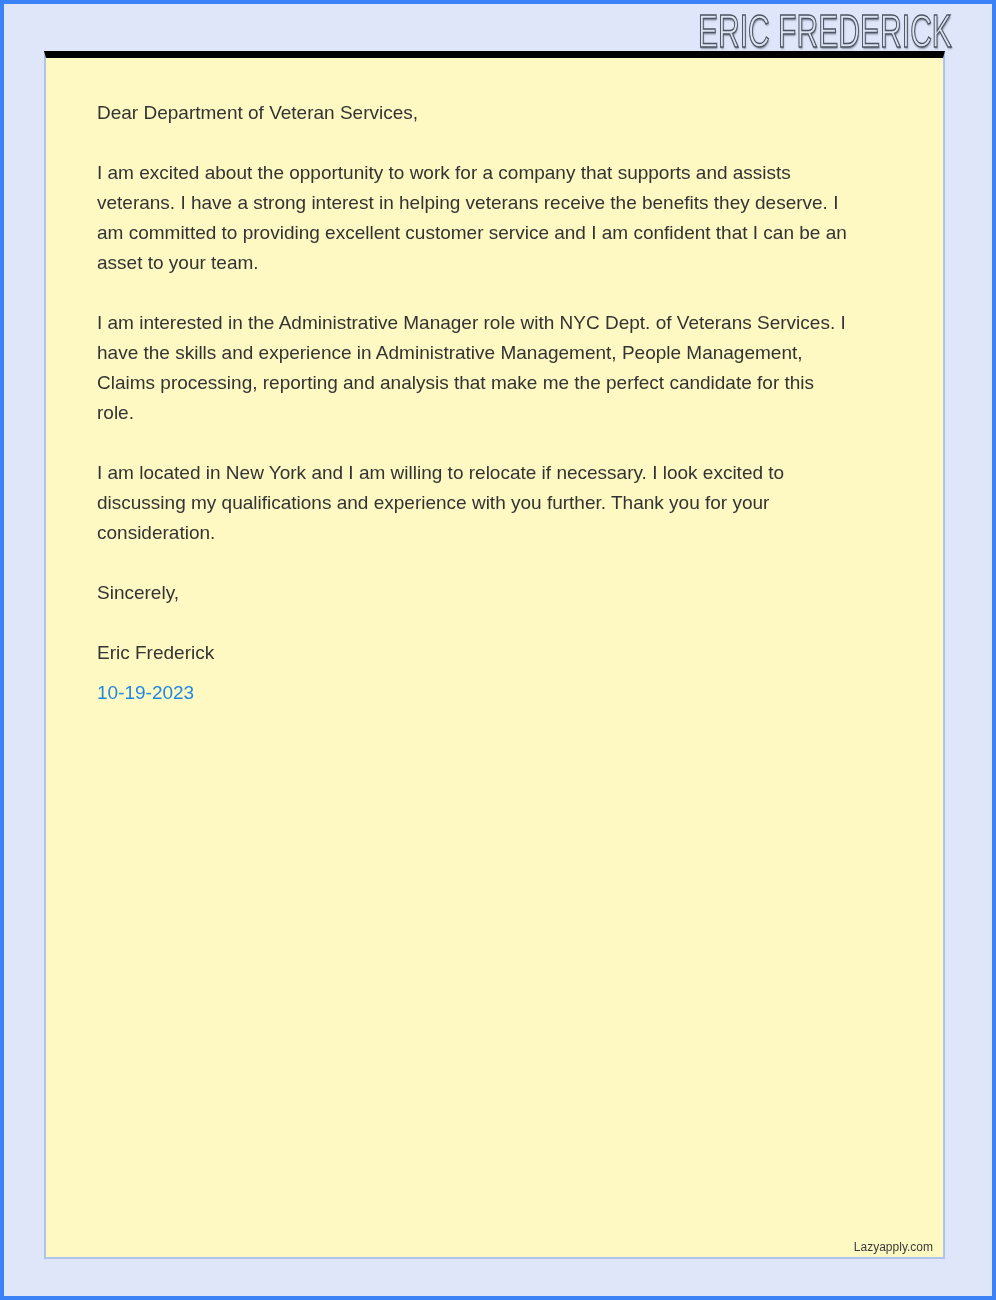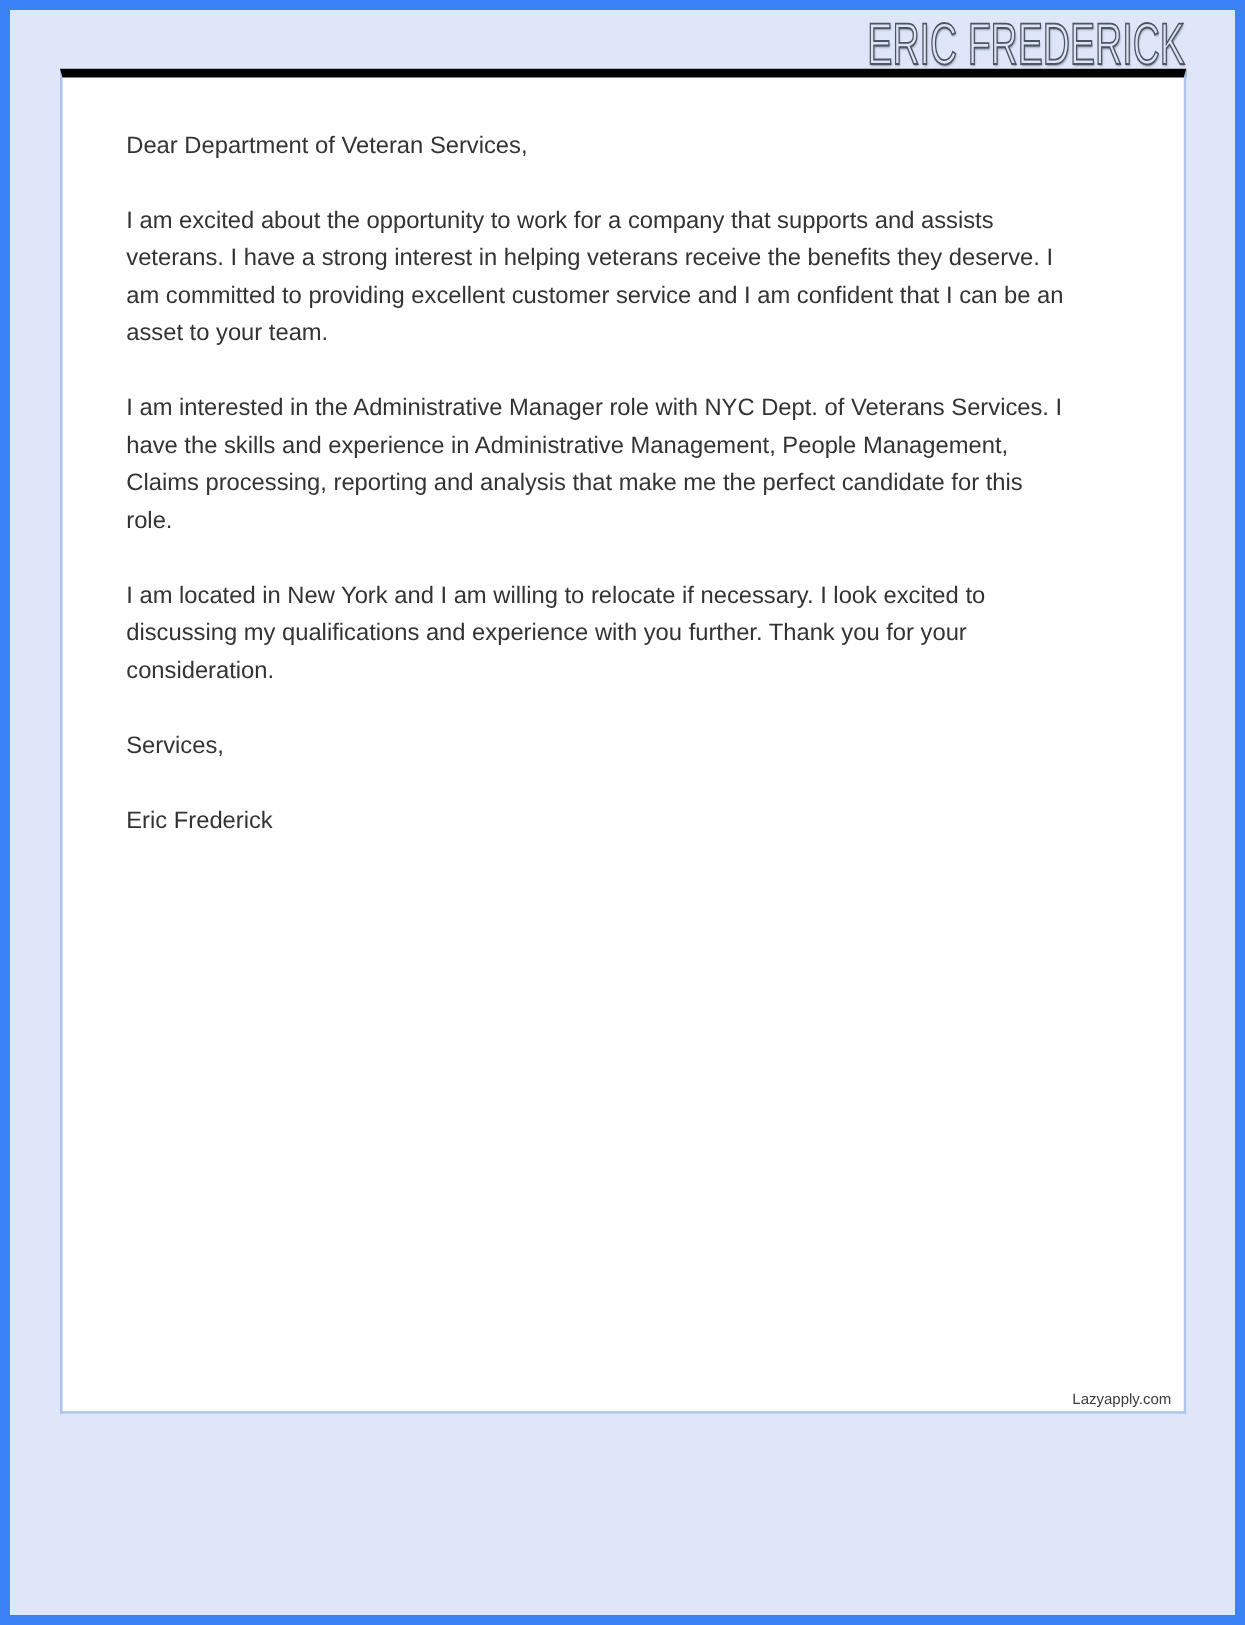--- a/index.html
+++ b/index.html
@@ -14,7 +14,7 @@
     height: 1300px;
     box-sizing: border-box;
     background: #dfe6fa;
-    border: 8px solid #3b82f6;
+    border: 4px solid #3b82f6;
     overflow: hidden;
   }
   

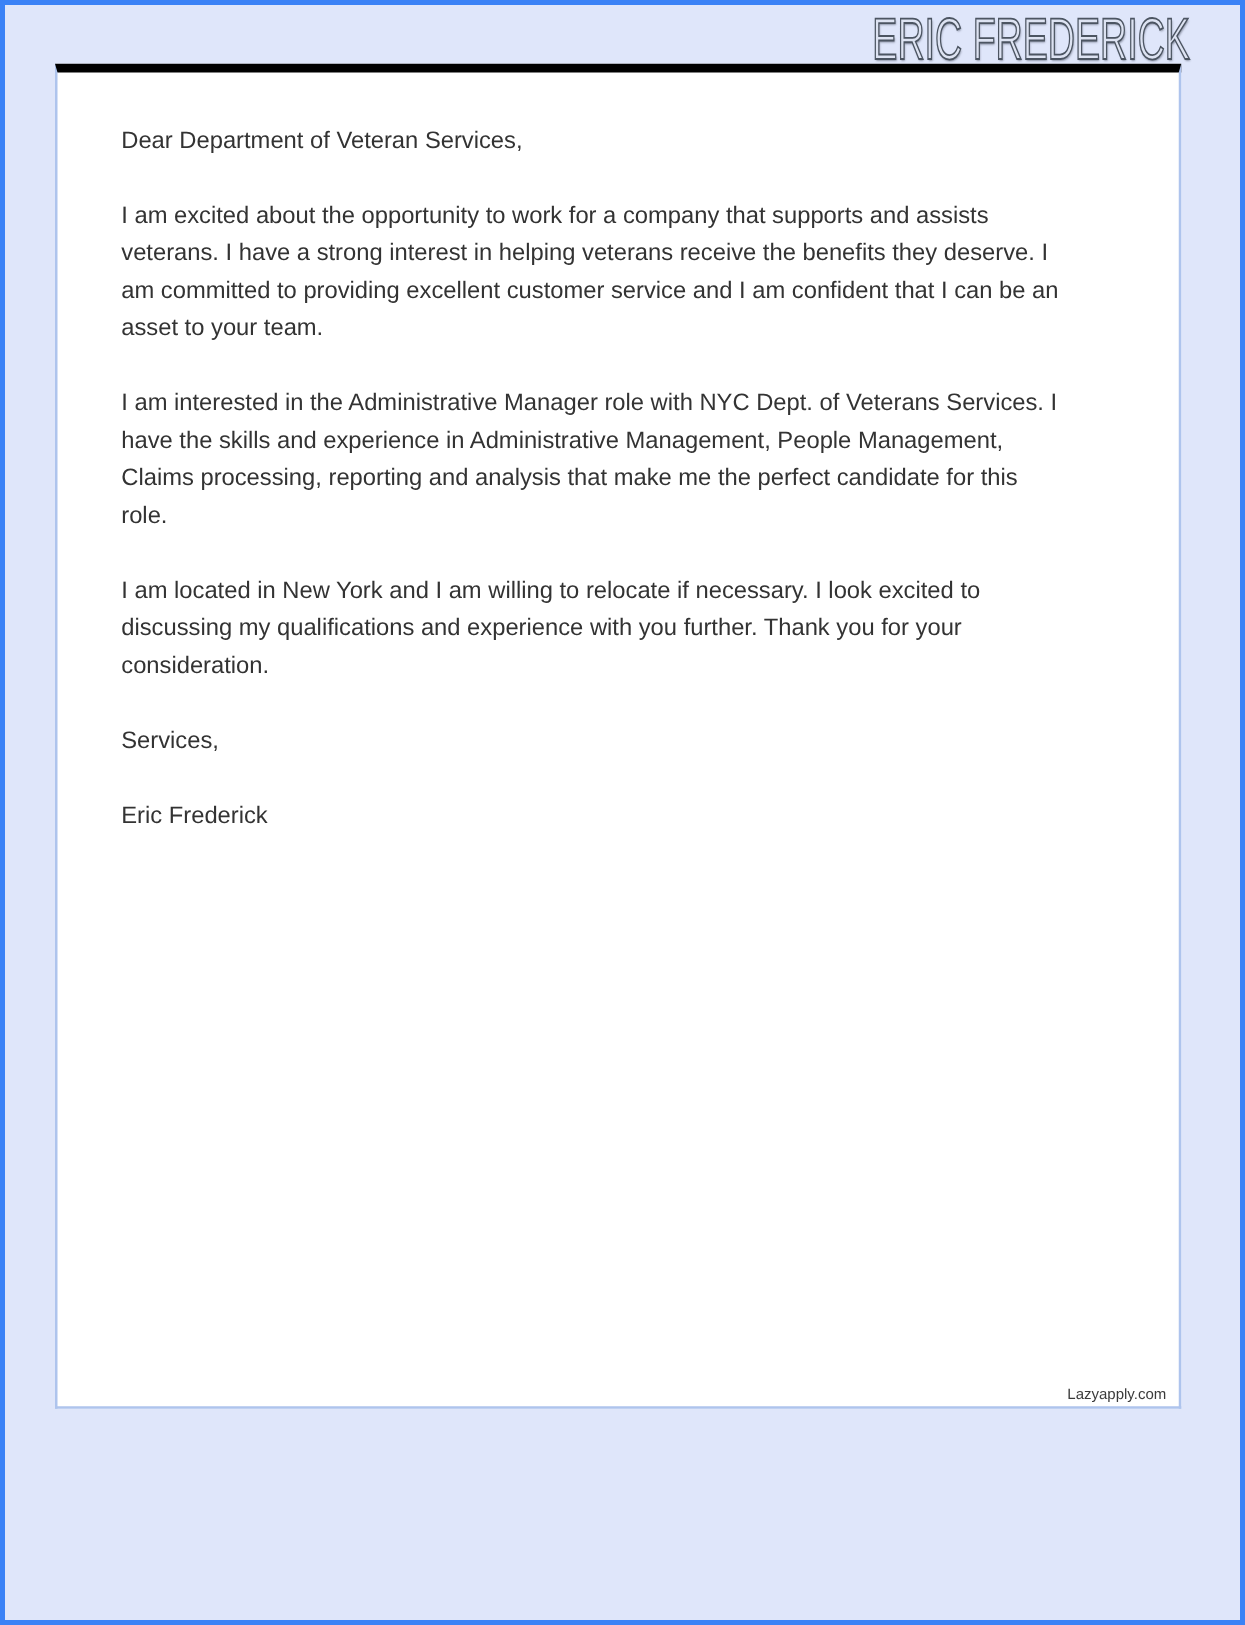--- a/index.html
+++ b/index.html
@@ -39,9 +39,9 @@
     left: 40px;
     top: 47px;
     width: 901px;
-    height: 1076px;
+    height: 1208px;
     box-sizing: border-box;
-    background: #ffffff;
+    background: #fef9c3;
     border-top: 7px solid #000000;
     border-left: 2px solid #aec4ed;
     border-right: 2px solid #aec4ed;

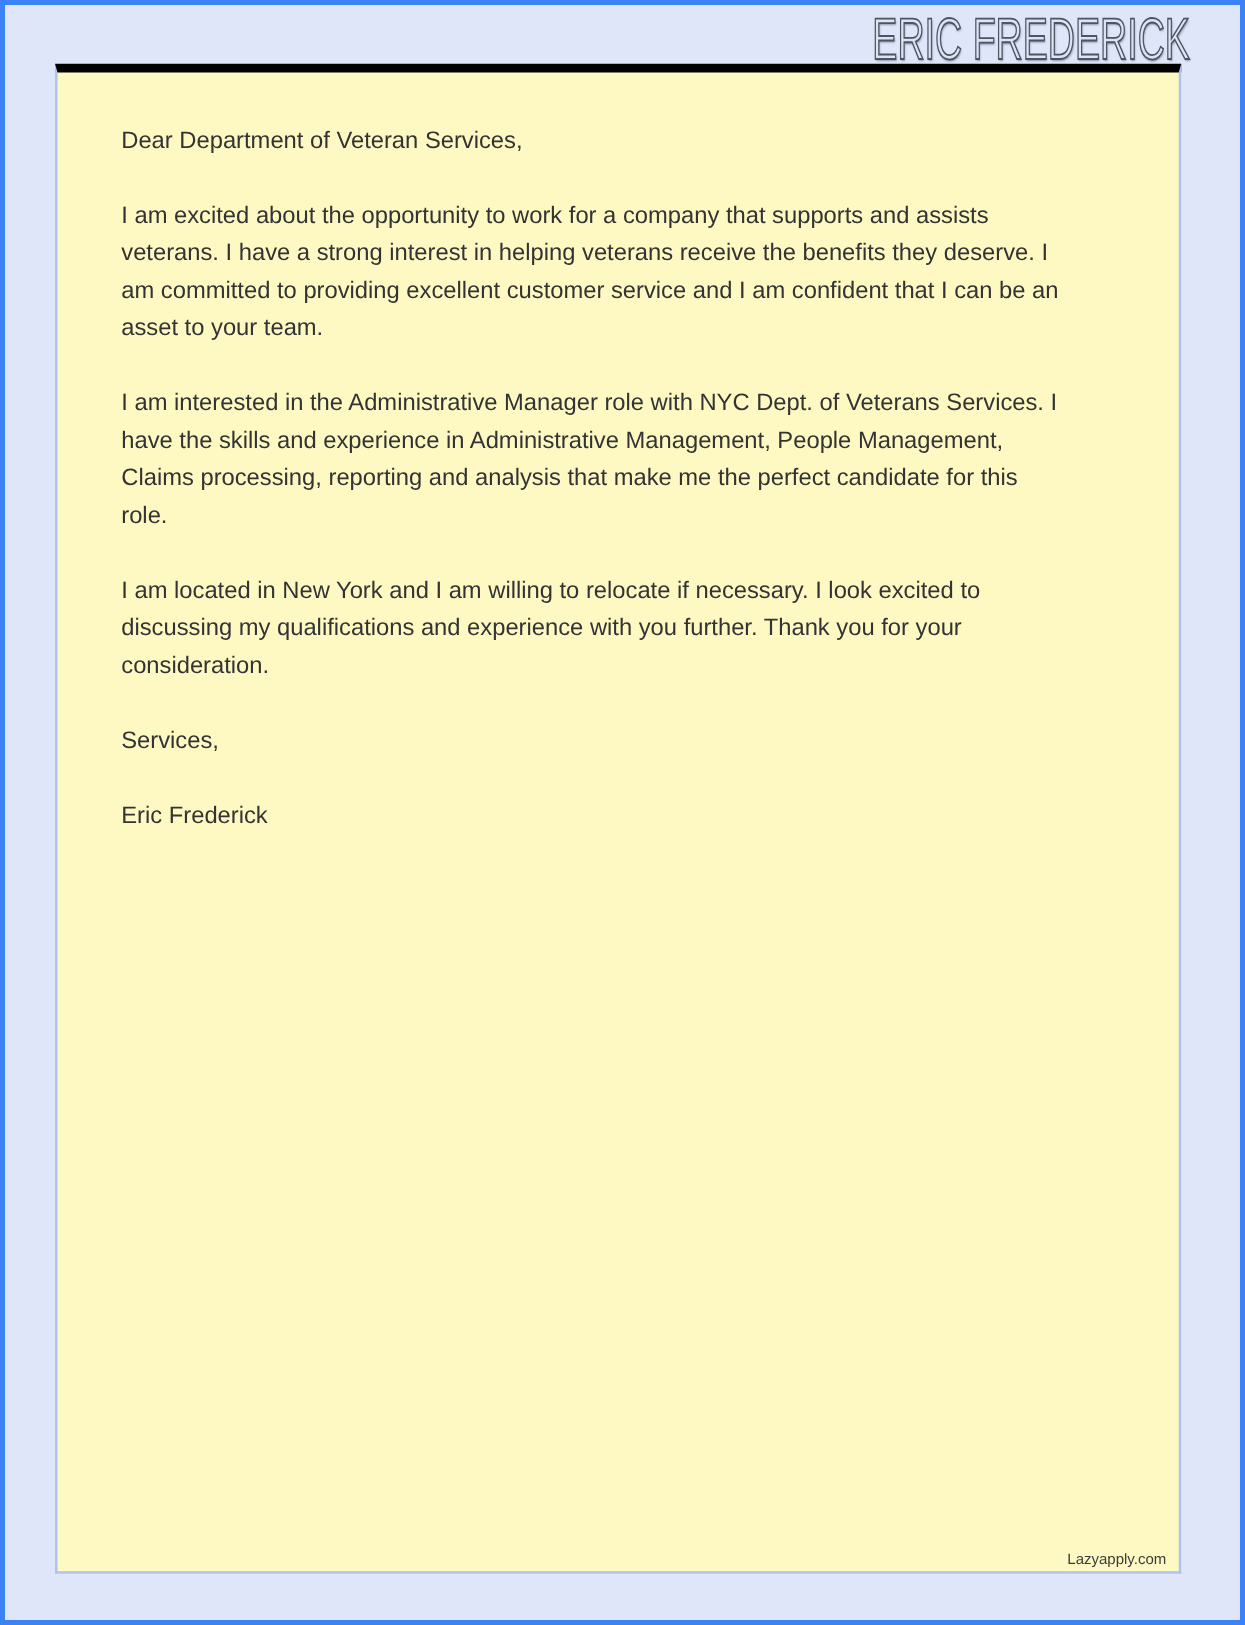--- a/index.html
+++ b/index.html
@@ -106,7 +106,7 @@
 discussing my qualifications and experience with you further. Thank you for your
 consideration.</p>
 
-      <p class="closing">Services,</p>
+      <p class="closing">Sincerely,</p>
 
       <p class="sig-name">Eric Frederick</p>
 

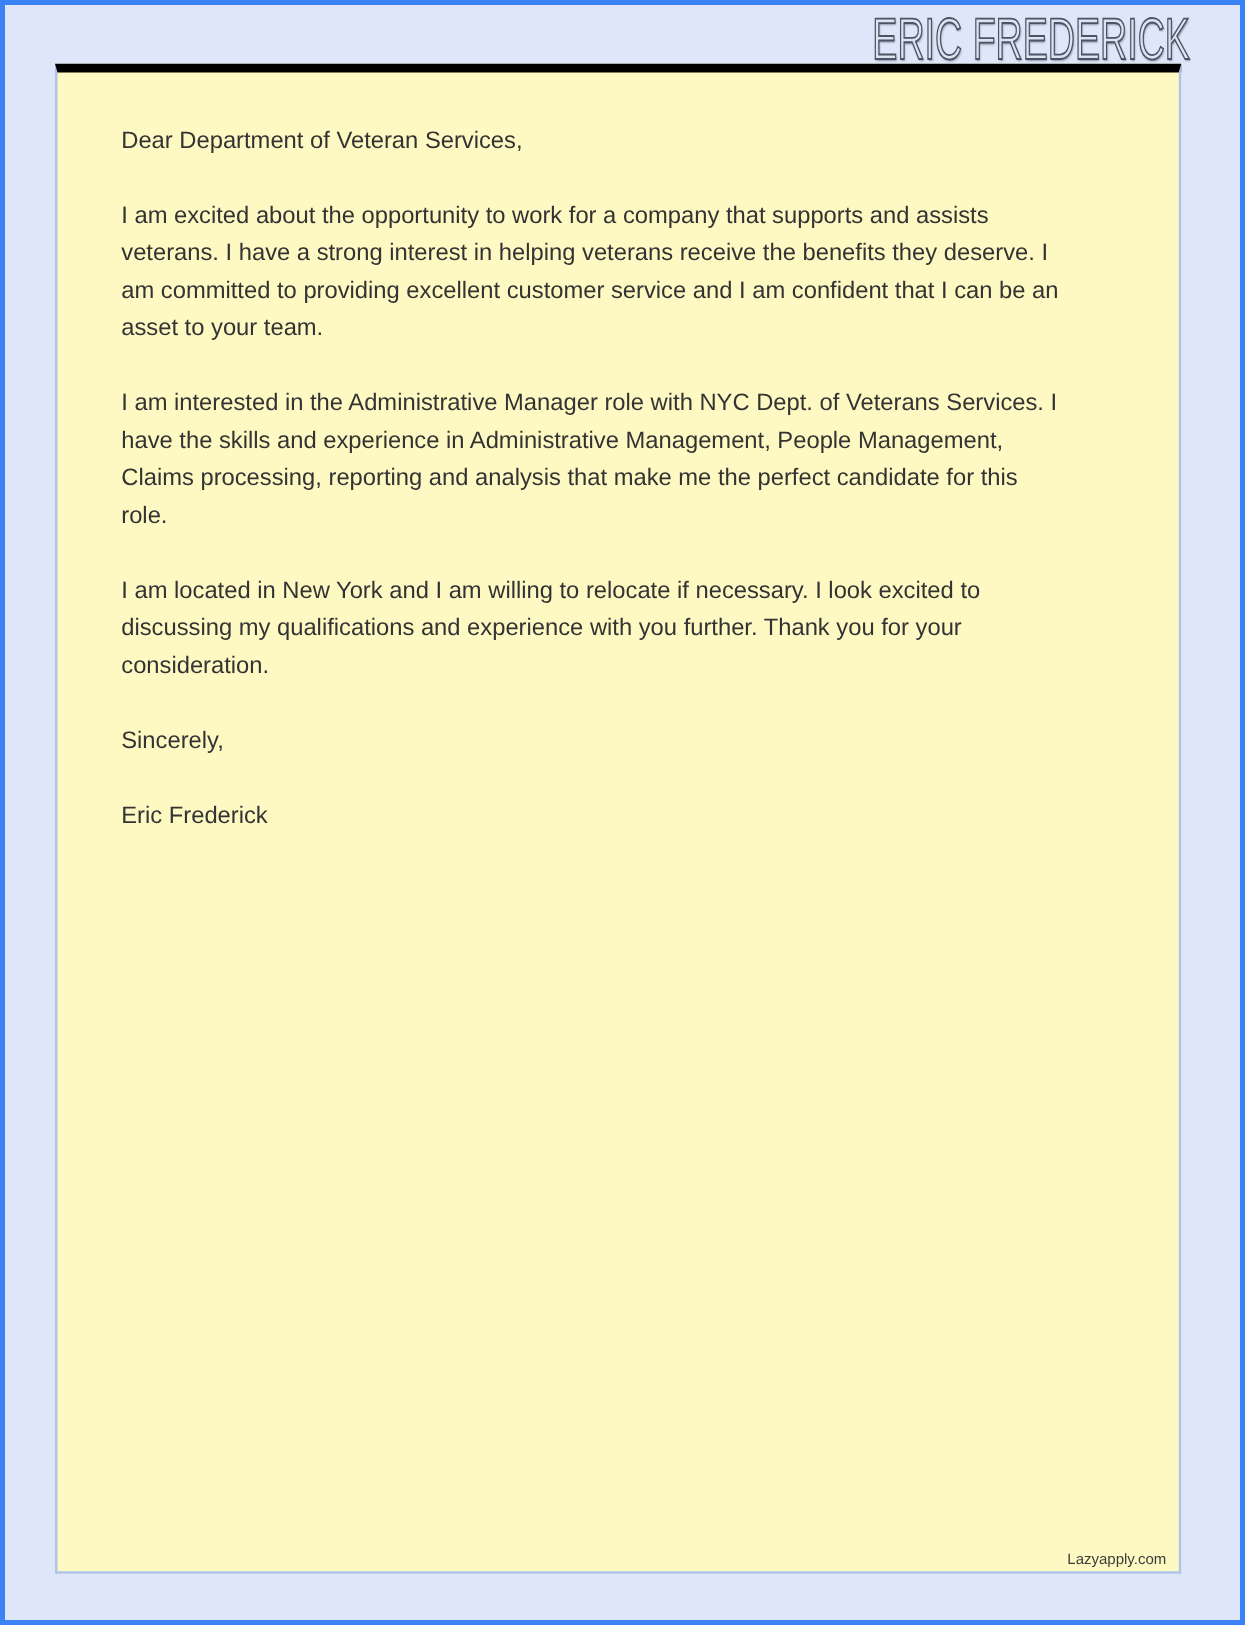--- a/index.html
+++ b/index.html
@@ -110,6 +110,7 @@
 
       <p class="sig-name">Eric Frederick</p>
 
+      <p class="date-line">10-19-2023</p>
 
     </div>
 

